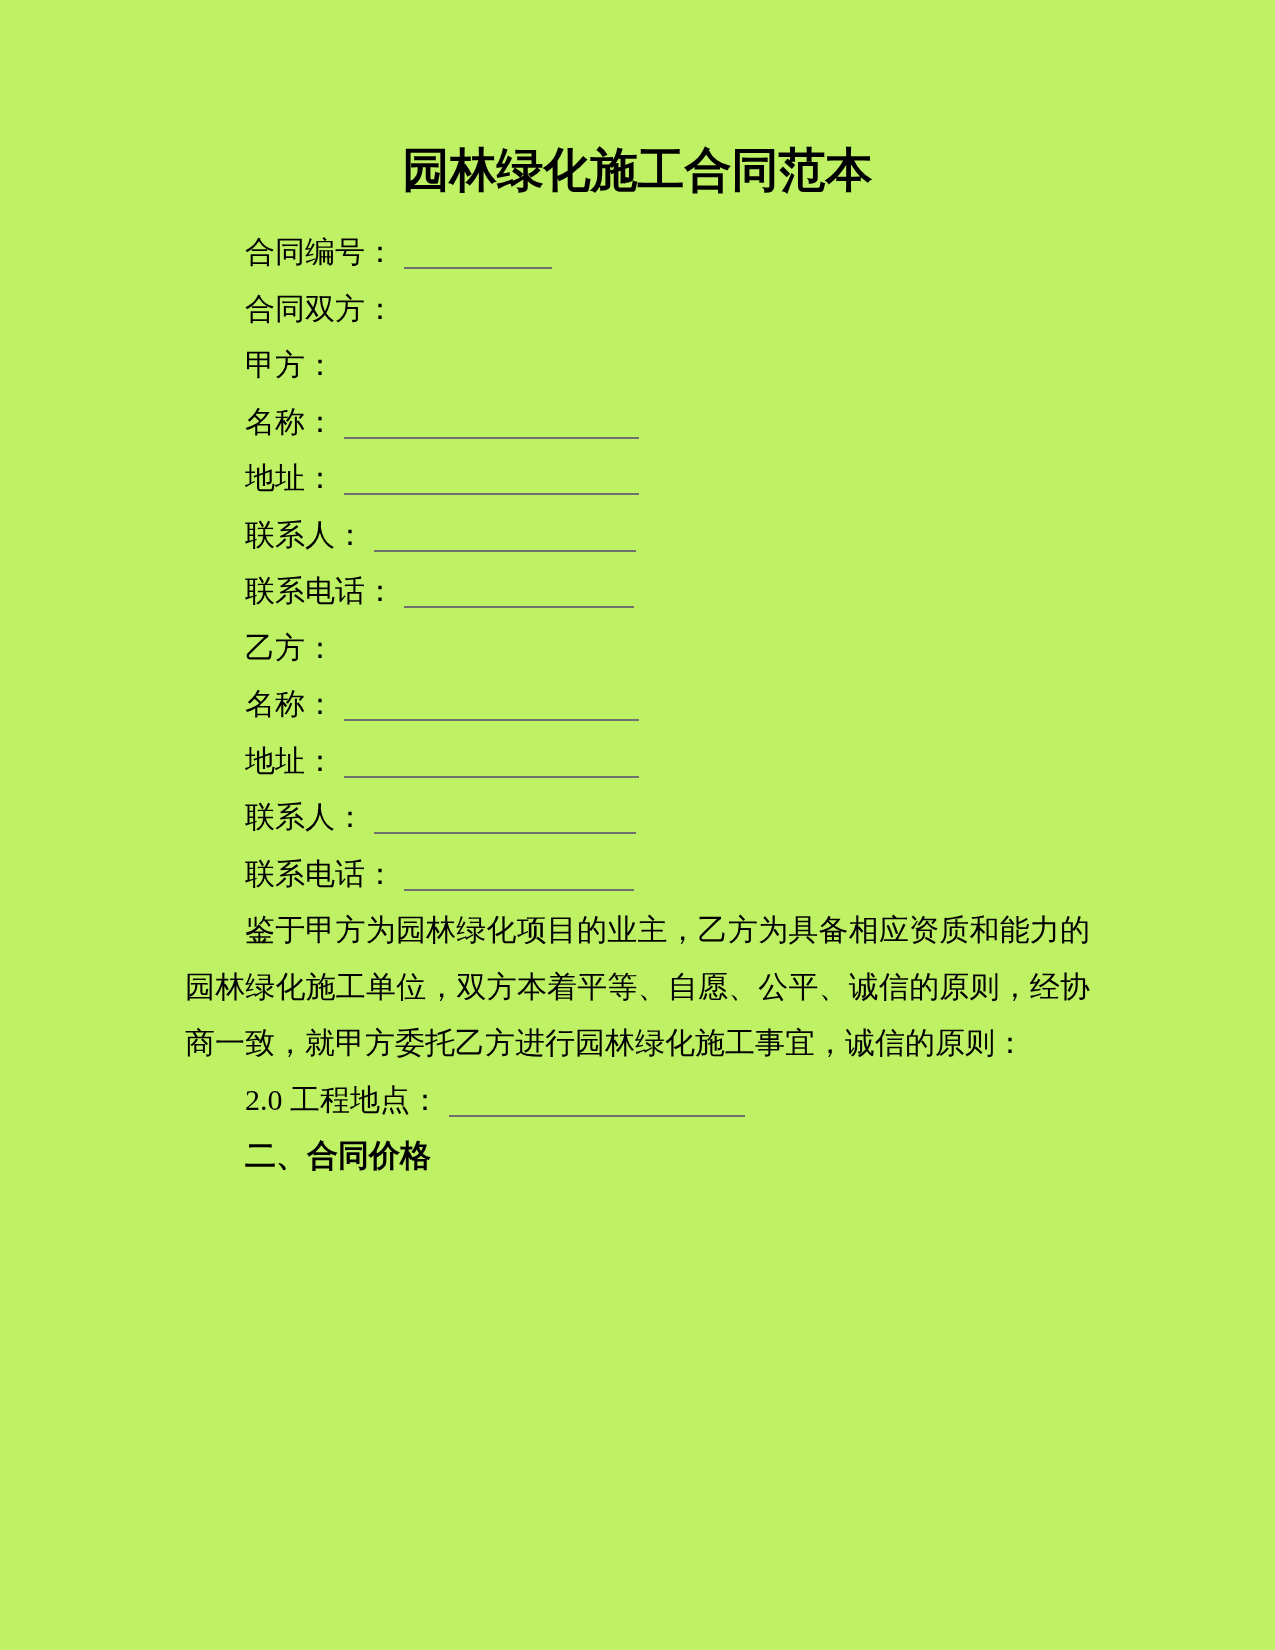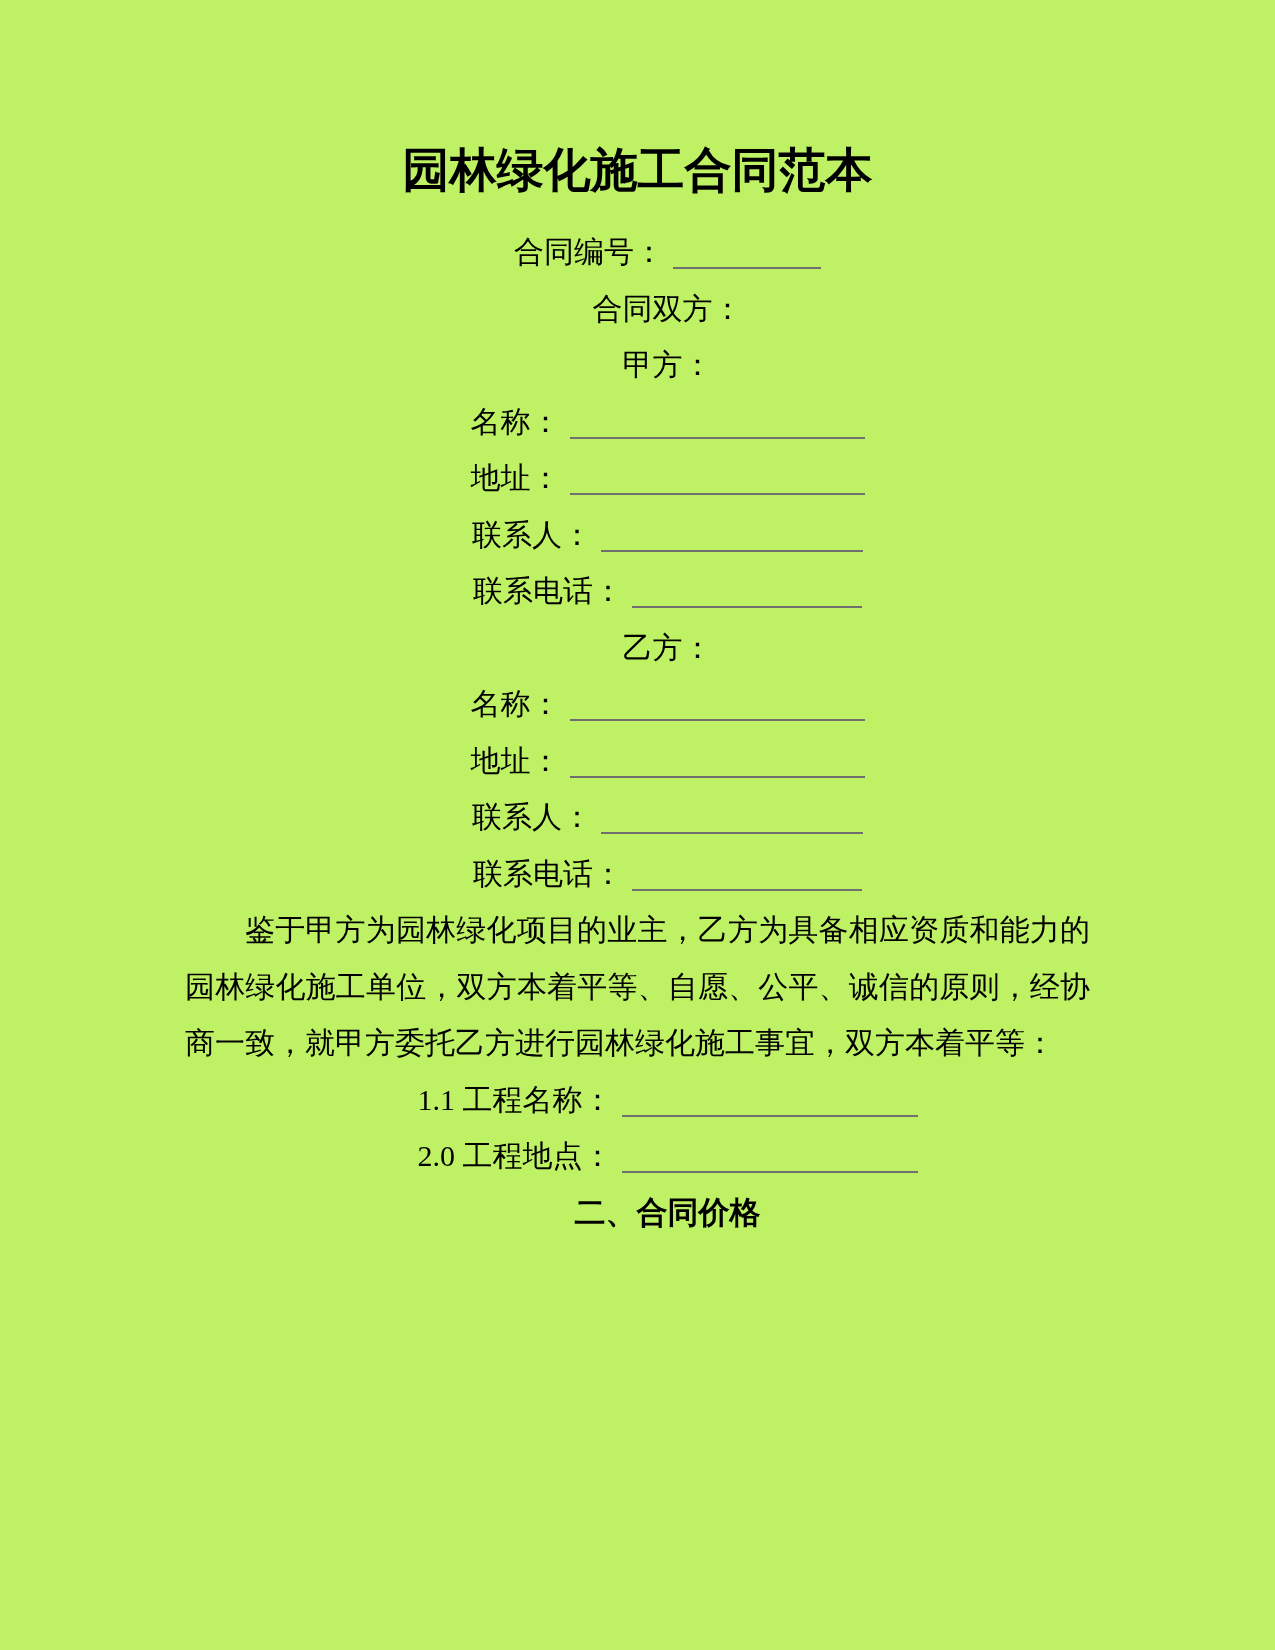--- a/index.html
+++ b/index.html
@@ -41,7 +41,6 @@
   }
   .line.indent {
     text-indent: 60px;
-    text-align: center;
   }
   .line.bold {
     font-weight: bold;

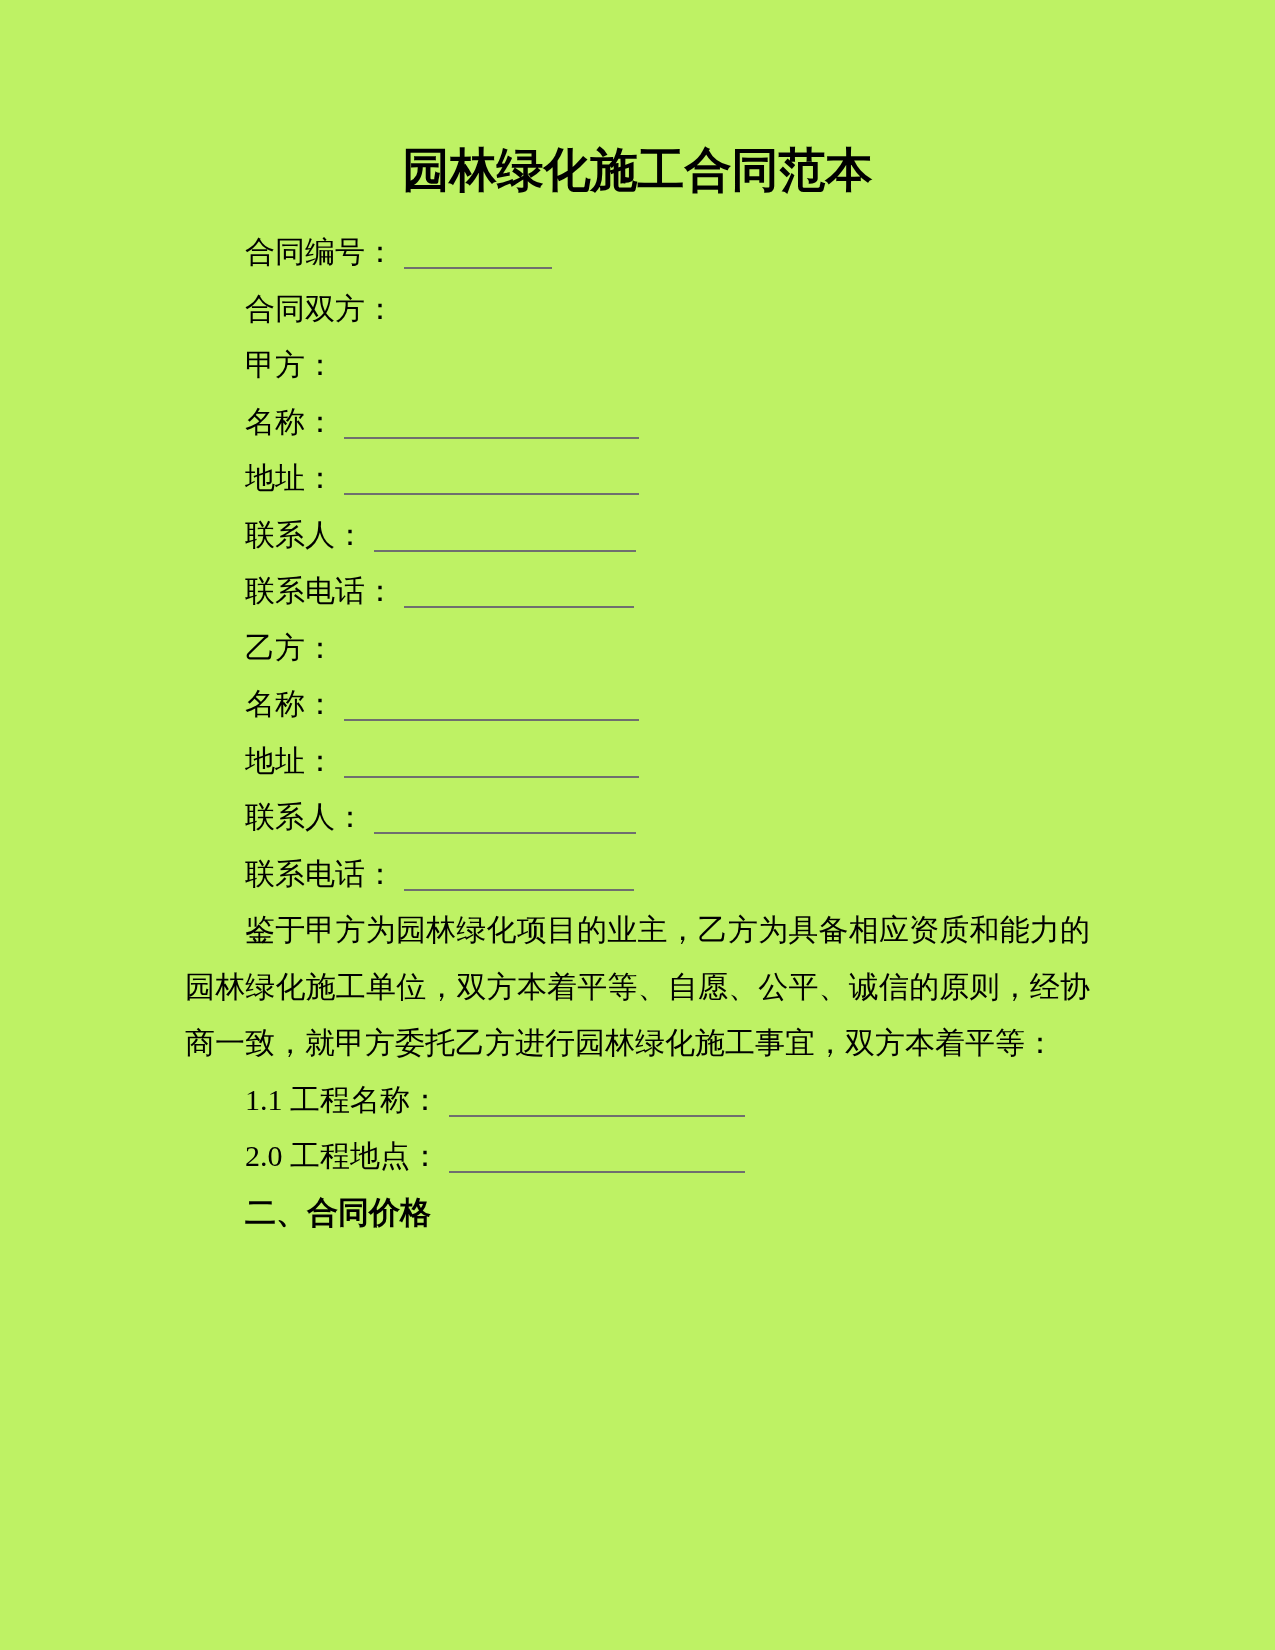--- a/index.html
+++ b/index.html
@@ -86,7 +86,7 @@
         <div class="line indent"><span>联系电话：</span><span class="blank blank-phone"></span></div>
         <div class="line indent fill"><span>鉴于甲方为园林绿化项目的业主，乙方为具备相应资质和能力的</span></div>
         <div class="line fill"><span>园林绿化施工单位，双方本着平等、自愿、公平、诚信的原则，经协</span></div>
-        <div class="line"><span>商一致，就甲方委托乙方进行园林绿化施工事宜，双方本着平等：</span></div>
+        <div class="line"><span>商一致，就甲方委托乙方进行园林绿化施工事宜，诚信的原则：</span></div>
         <div class="line indent"><span>1.1 工程名称：</span><span class="blank blank-field"></span></div>
         <div class="line indent"><span>2.0 工程地点：</span><span class="blank blank-field"></span></div>
         <div class="line indent bold"><span>二、合同价格</span></div>

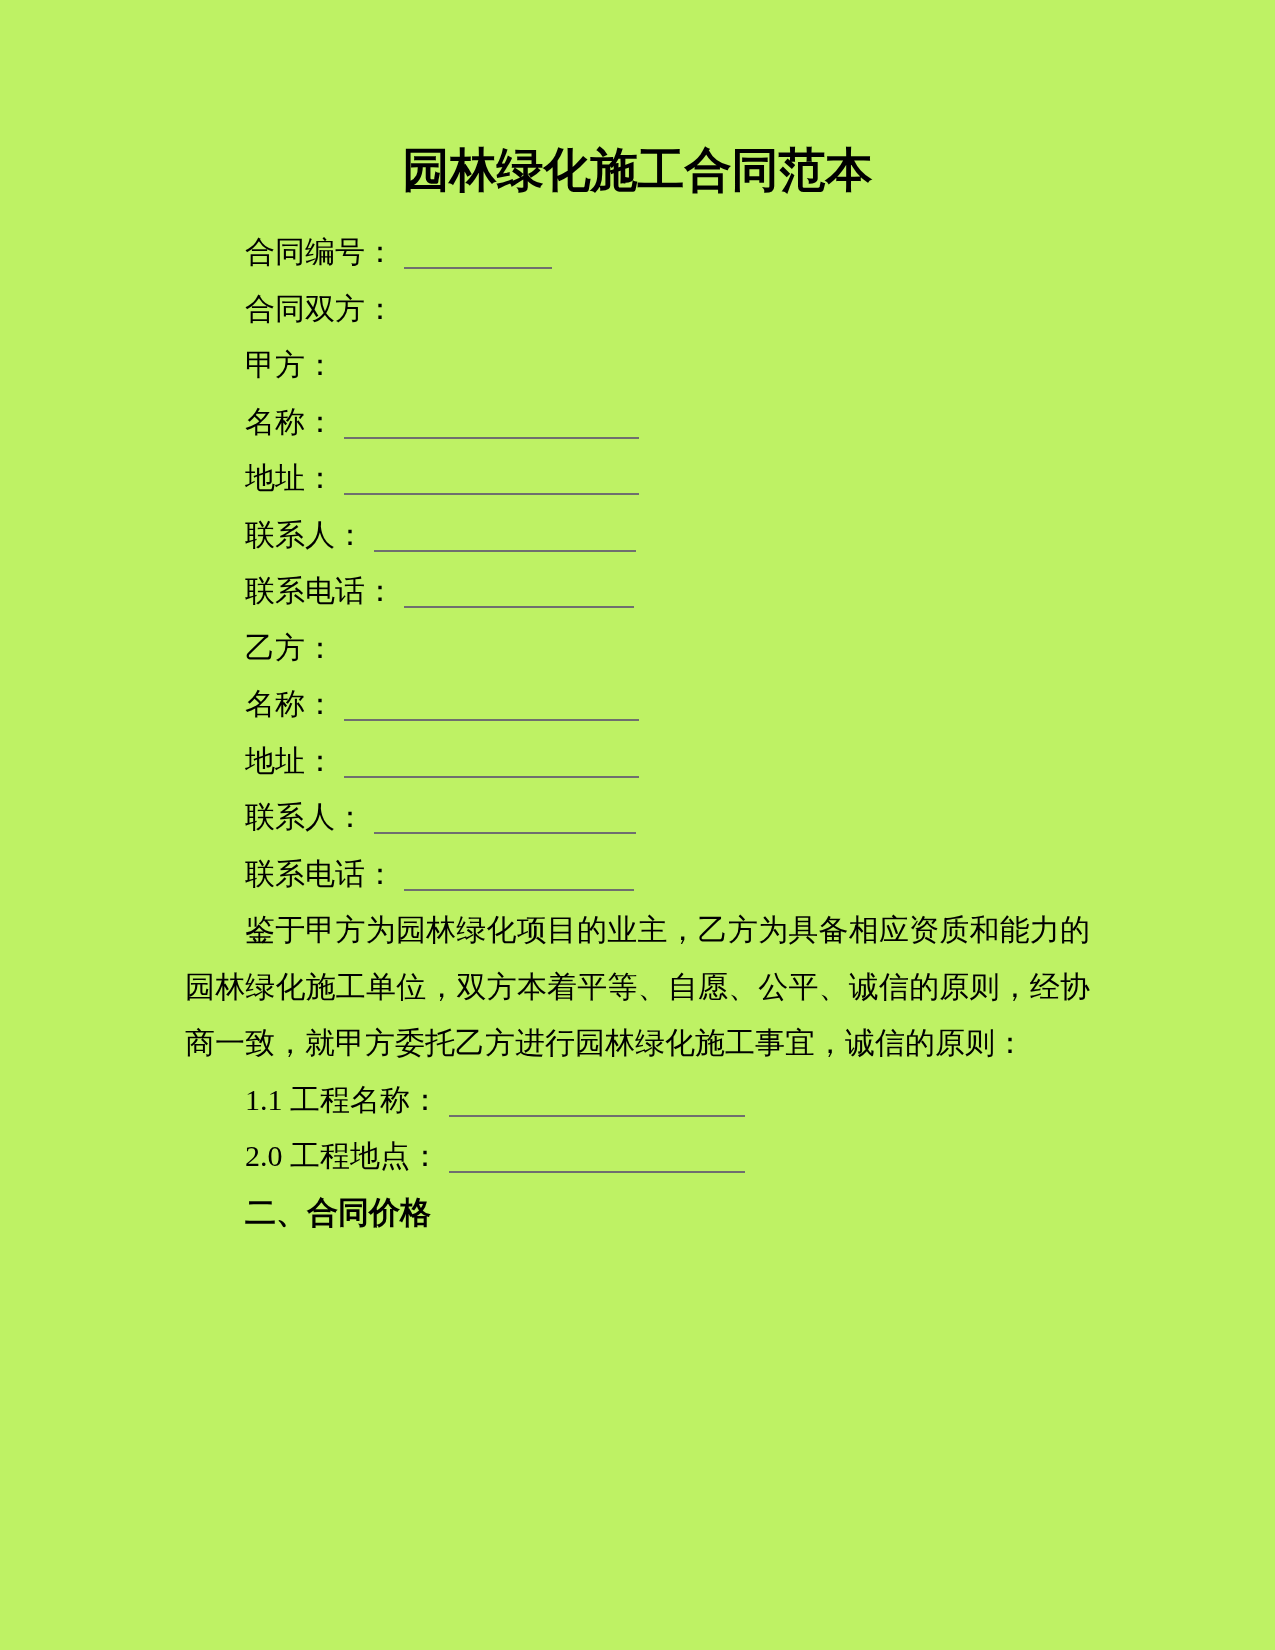--- a/index.html
+++ b/index.html
@@ -87,7 +87,6 @@
         <div class="line indent fill"><span>鉴于甲方为园林绿化项目的业主，乙方为具备相应资质和能力的</span></div>
         <div class="line fill"><span>园林绿化施工单位，双方本着平等、自愿、公平、诚信的原则，经协</span></div>
         <div class="line"><span>商一致，就甲方委托乙方进行园林绿化施工事宜，诚信的原则：</span></div>
-        <div class="line indent"><span>1.1 工程名称：</span><span class="blank blank-field"></span></div>
         <div class="line indent"><span>2.0 工程地点：</span><span class="blank blank-field"></span></div>
         <div class="line indent bold"><span>二、合同价格</span></div>
       </div>

